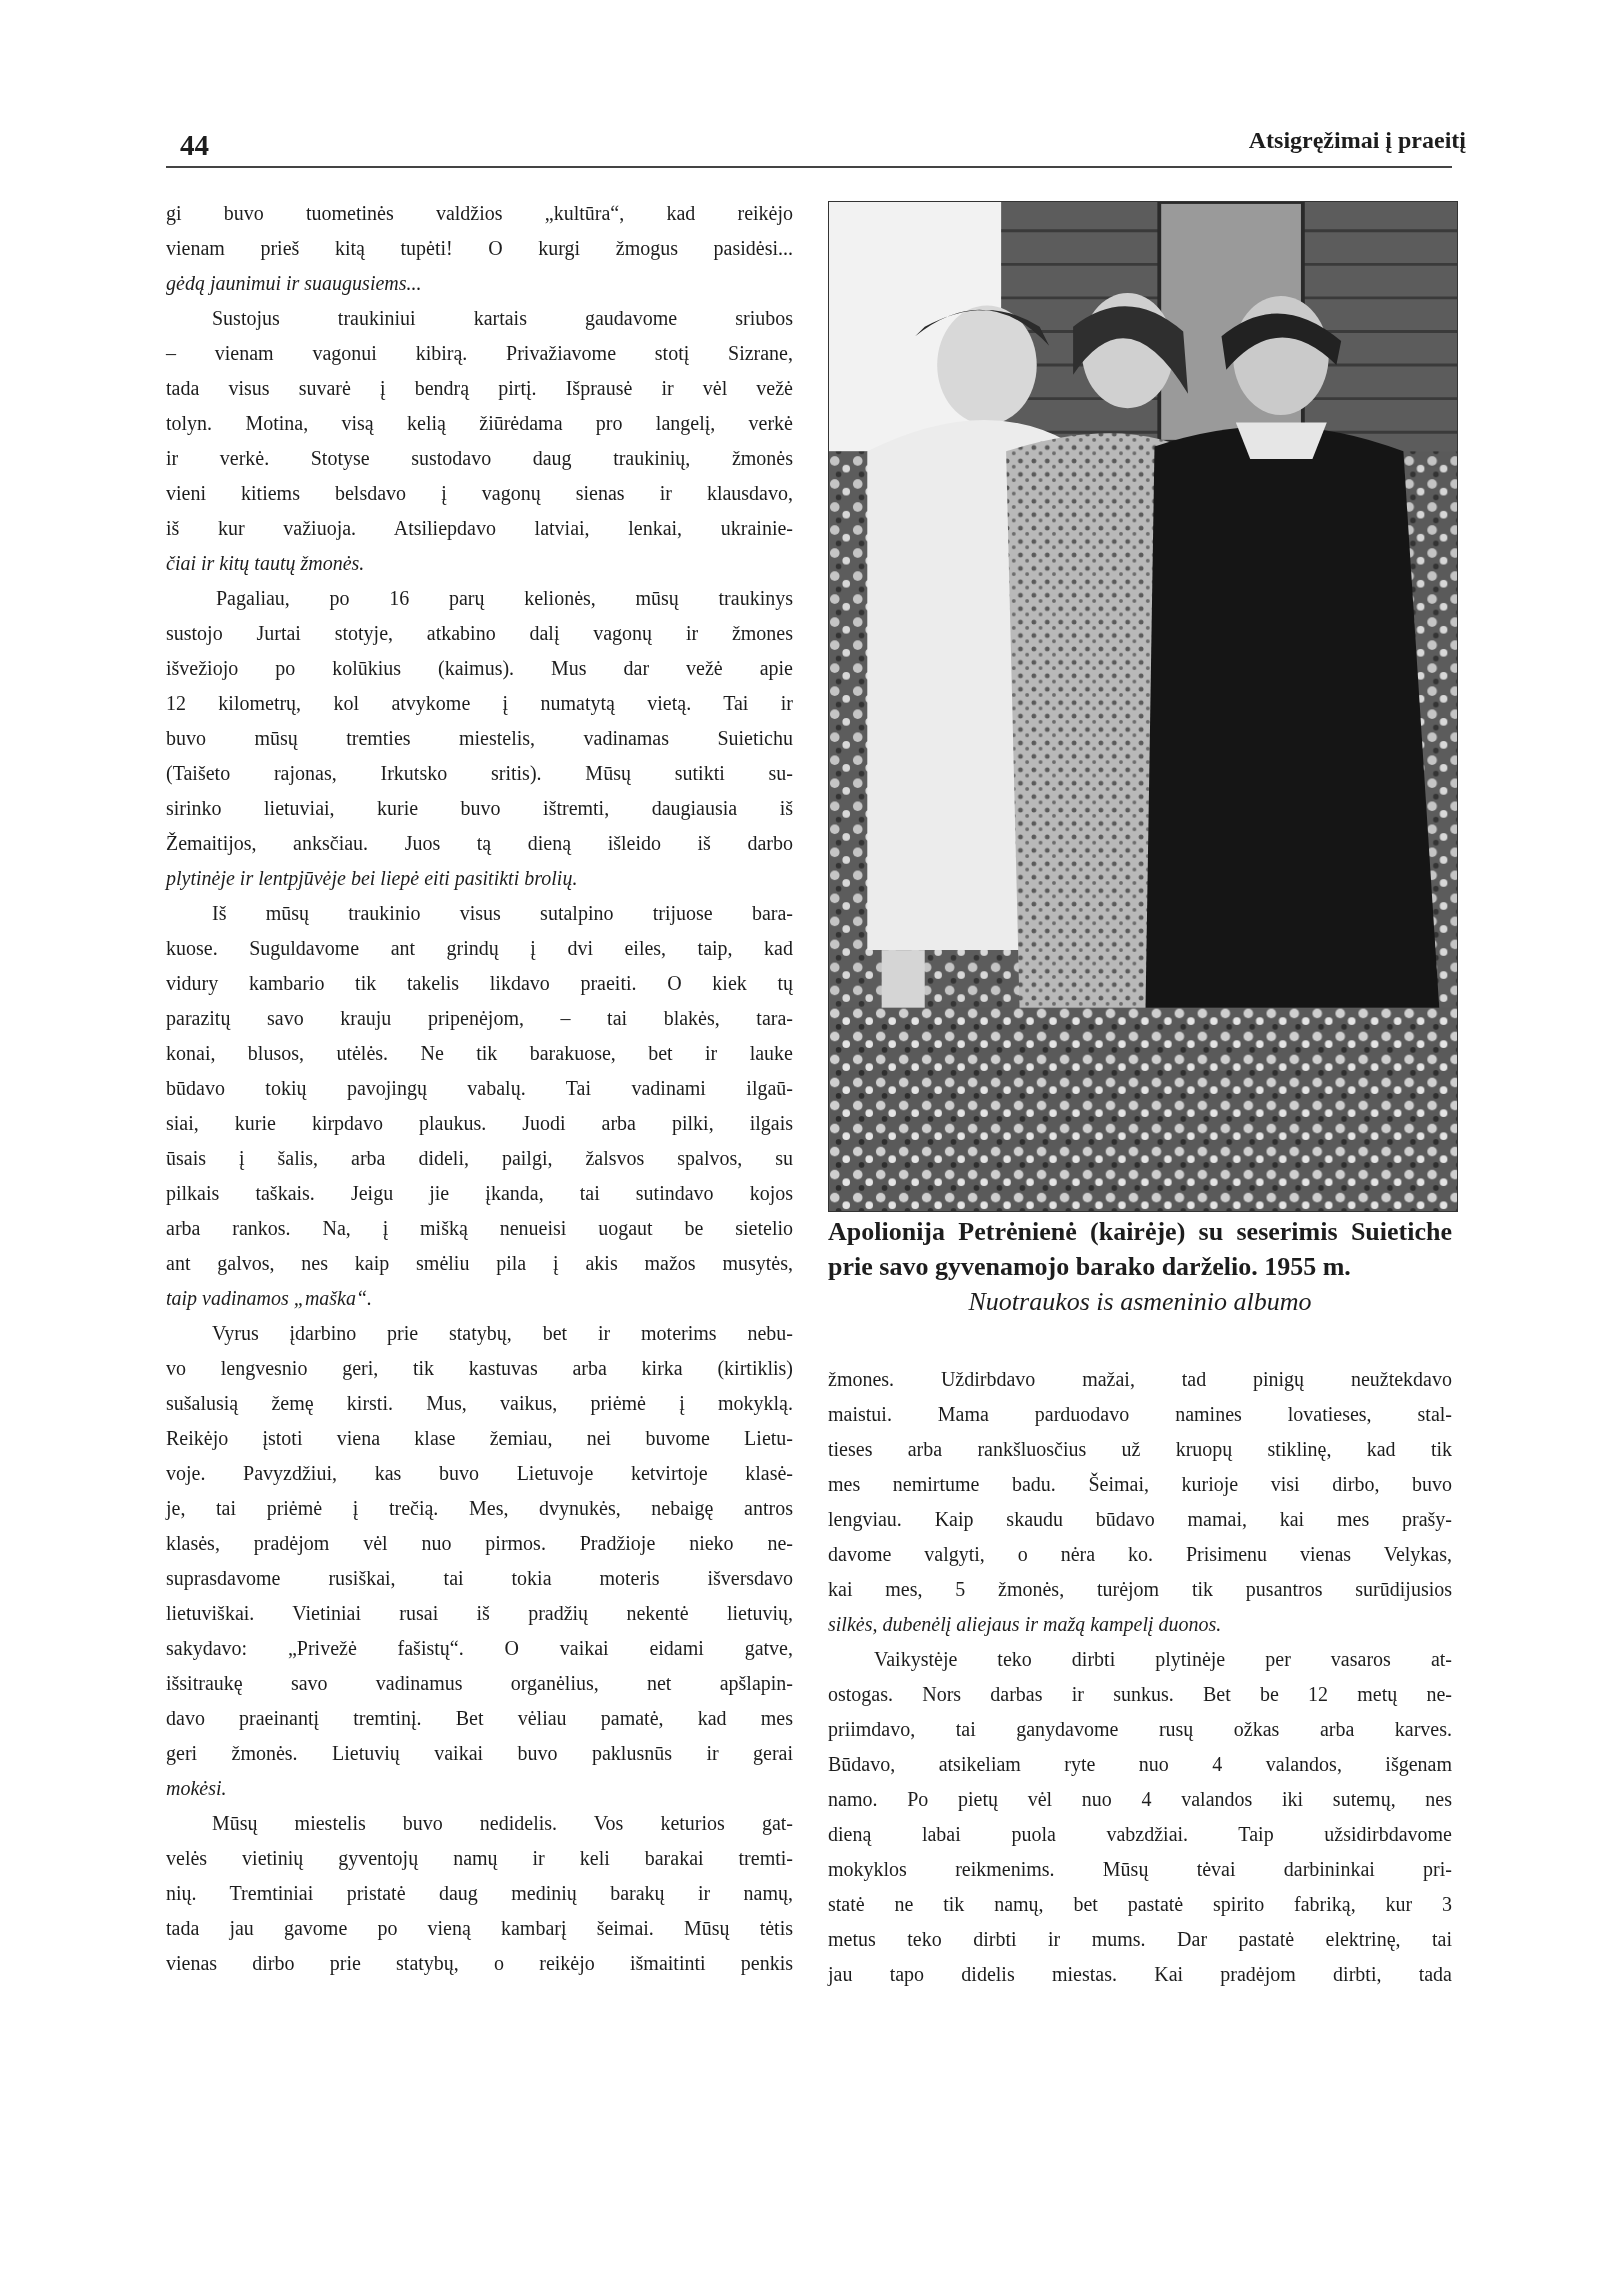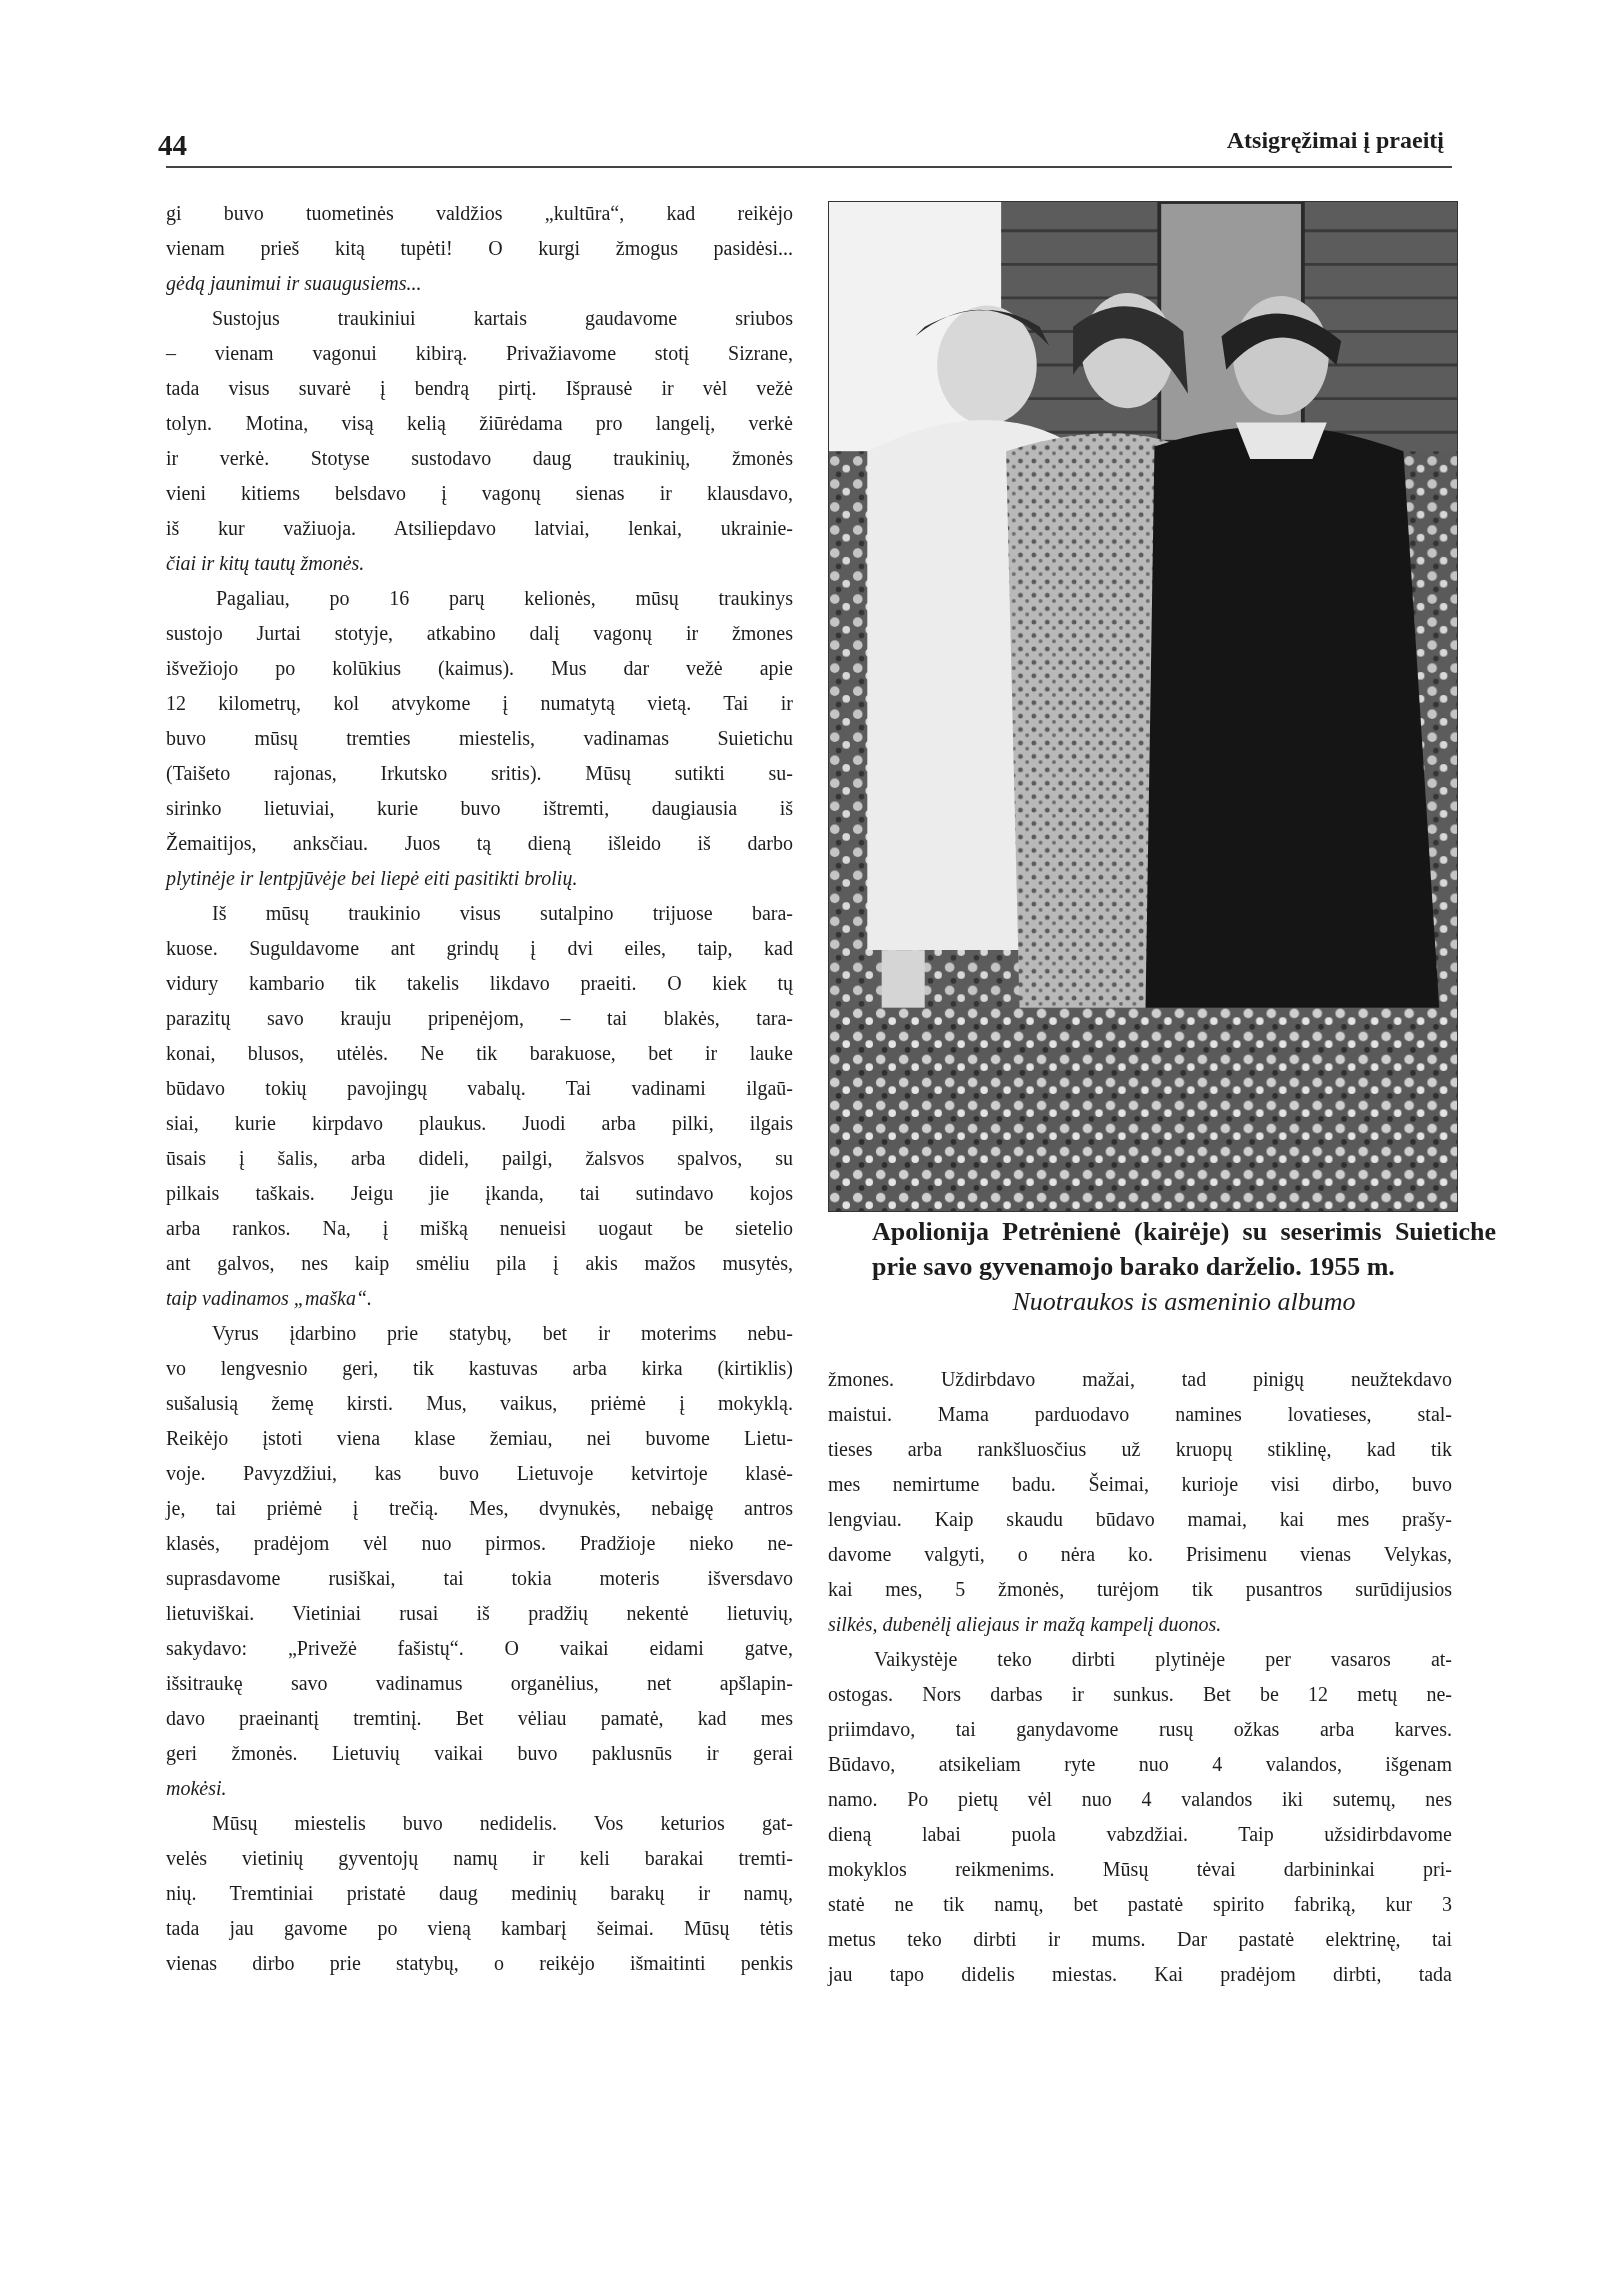--- a/index.html
+++ b/index.html
@@ -5,7 +5,7 @@
   html, body { margin: 0; padding: 0; background: #ffffff; }
   body { width: 1620px; height: 2278px; position: relative; overflow: hidden;
          font-family: "Liberation Serif", "DejaVu Serif", serif; color: #1d1d1d; }
-  .header { position: absolute; left: 158px; top: 123px; width: 1286px; height: 44px; }
+  .header { position: absolute; left: 180px; top: 123px; width: 1286px; height: 44px; }
   .page-num { position: absolute; left: 0; top: 5.8px; font-weight: bold; font-size: 29px; }
   .running-title { position: absolute; right: 0; top: 3.8px; font-weight: bold; font-size: 24px; }
   .rule { position: absolute; left: 166px; top: 166px; width: 1286px; height: 1.9px; background: #444; }

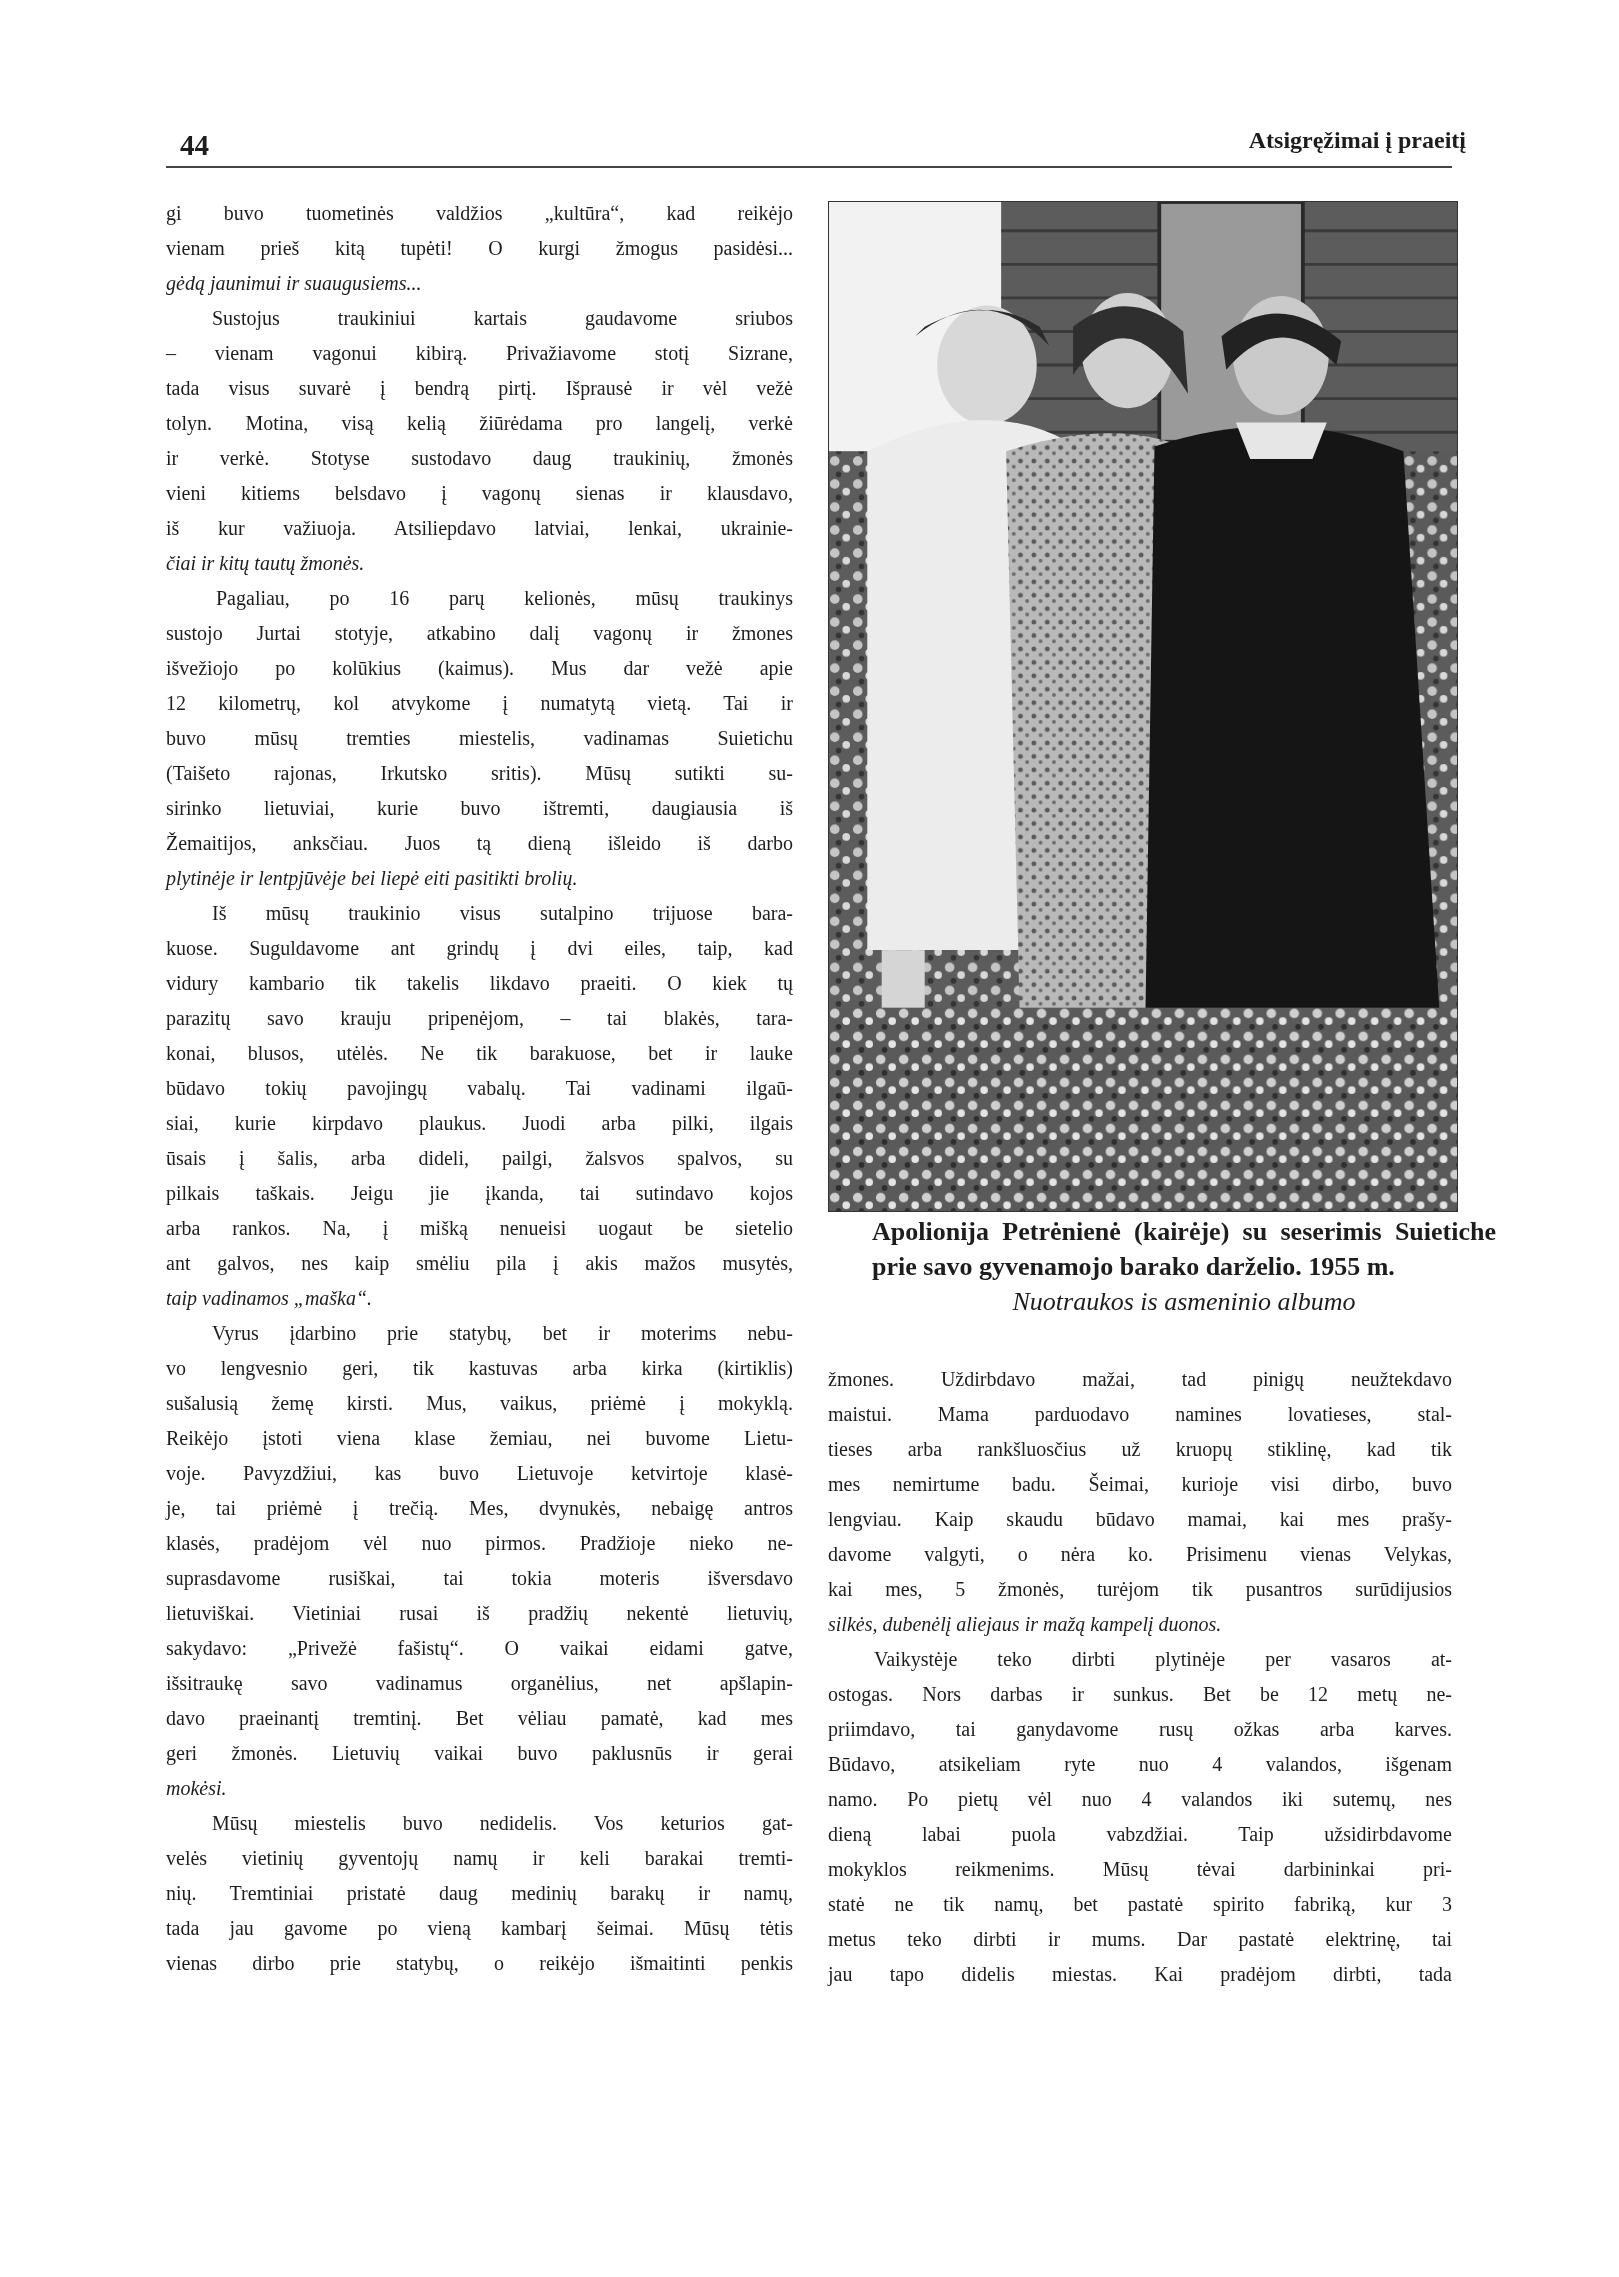--- a/index.html
+++ b/index.html
@@ -19,7 +19,7 @@
   .photo { position: absolute; left: 828px; top: 201px; width: 630px; height: 1011px;
            border: 1px solid #333; overflow: hidden; box-sizing: border-box; background: #8a8a8a; }
   .photo svg { display: block; width: 100%; height: 100%; }
-  .caption { position: absolute; left: 872px; top: 1214px; width: 624px; font-size: 26px; line-height: 35px; }
+  .caption { position: absolute; left: 828px; top: 1214px; width: 624px; font-size: 26px; line-height: 35px; }
   .caption .cap-line { display: block; font-weight: bold; white-space: nowrap; text-align: justify; text-align-last: justify; }
   .caption .cap-line.last { text-align-last: left; }
   .credit { display: block; font-style: italic; text-align: center; font-size: 26px; }

